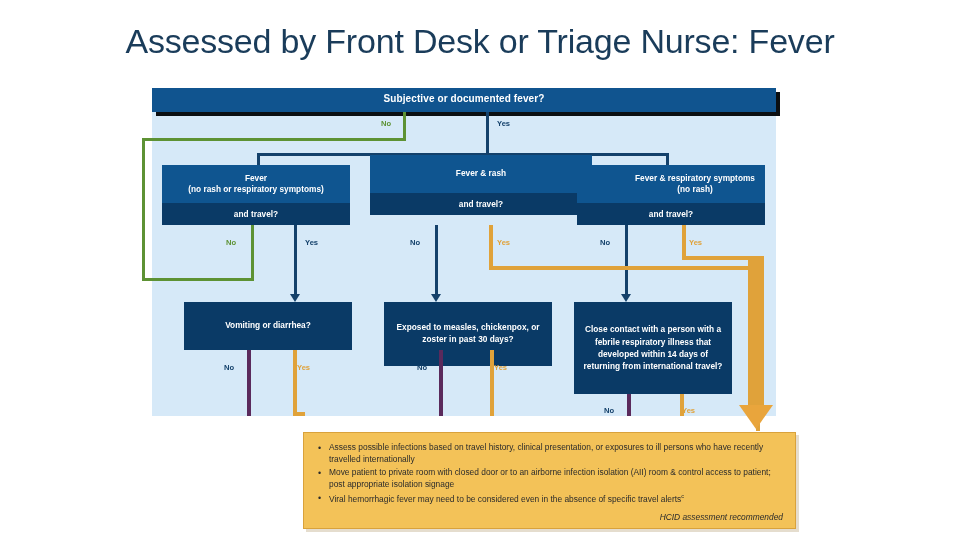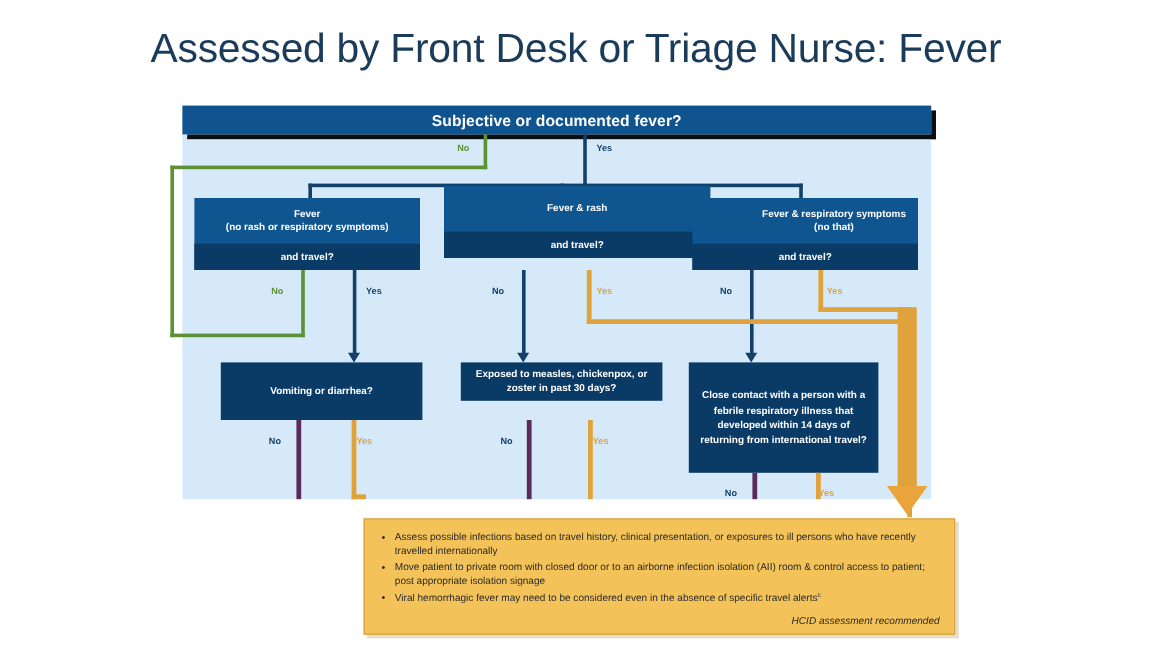--- a/index.html
+++ b/index.html
@@ -54,7 +54,7 @@
     left: 0; right: 0; top: 5px;
     text-align: center;
     color: #ffffff;
-    font-size: 13px;
+    font-size: 10px;
     font-weight: bold;
     letter-spacing: 0.1px;
   }

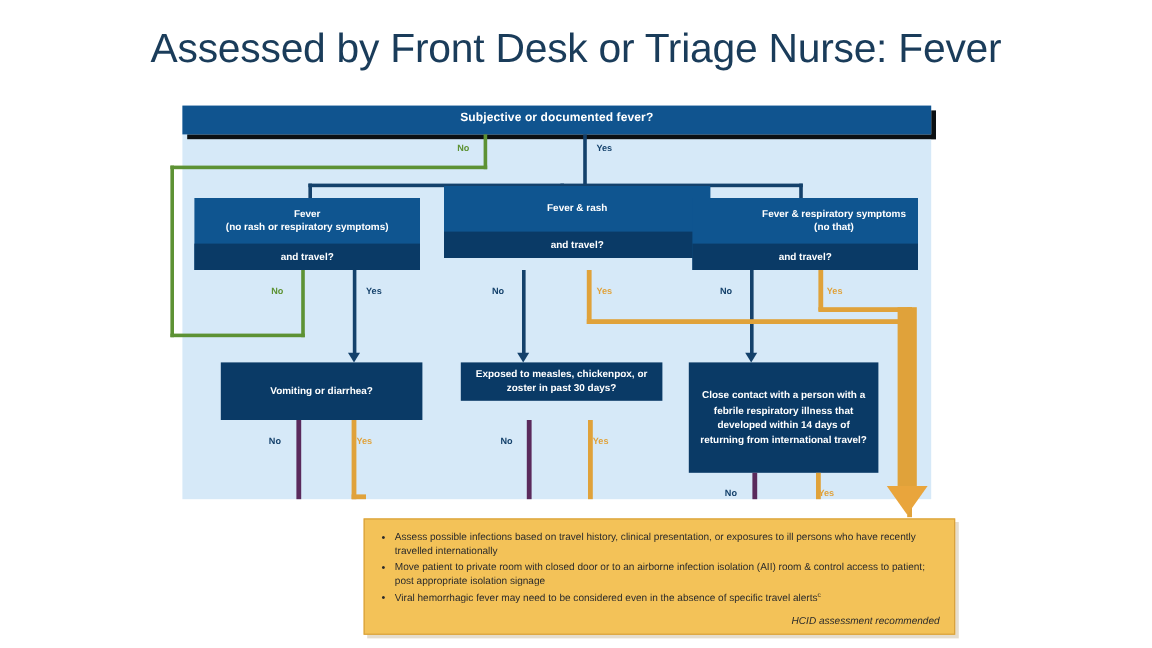--- a/index.html
+++ b/index.html
@@ -245,7 +245,7 @@
   <div class="dbox" style="left:425px; top:77px; width:188px; height:60px;">
     <div class="top" style="height:38px; flex-direction:column;margin-left:48px;">
       <span>Fever &amp; respiratory symptoms</span>
-      <span>(no that)</span>
+      <span>(no rash)</span>
     </div>
     <div class="travel" style="height:22px;">and travel?</div>
   </div>

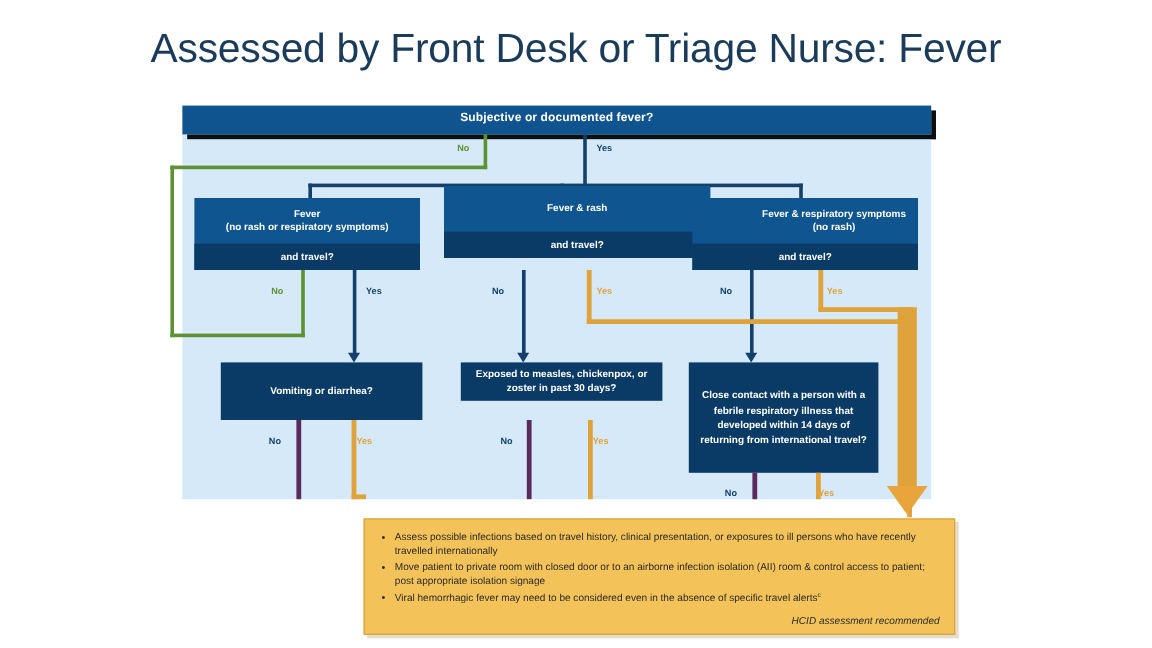--- a/index.html
+++ b/index.html
@@ -276,7 +276,7 @@
 
   <div class="solidbox" style="left:32px; top:214px; width:168px; height:48px;">Vomiting or diarrhea?</div>
 
-  <div class="solidbox" style="left:232px; top:214px; width:168px; height:32px;">Exposed to measles, chickenpox, or zoster in past 30 days?</div>
+  <div class="solidbox" style="left:232px; top:214px; width:168px; height:64px;">Exposed to measles, chickenpox, or zoster in past 30 days?</div>
 
   <div class="solidbox" style="left:422px; top:214px; width:158px; height:92px; line-height:1.5;">Close contact with a person with a febrile respiratory illness that developed within 14 days of returning from international travel?</div>
 

